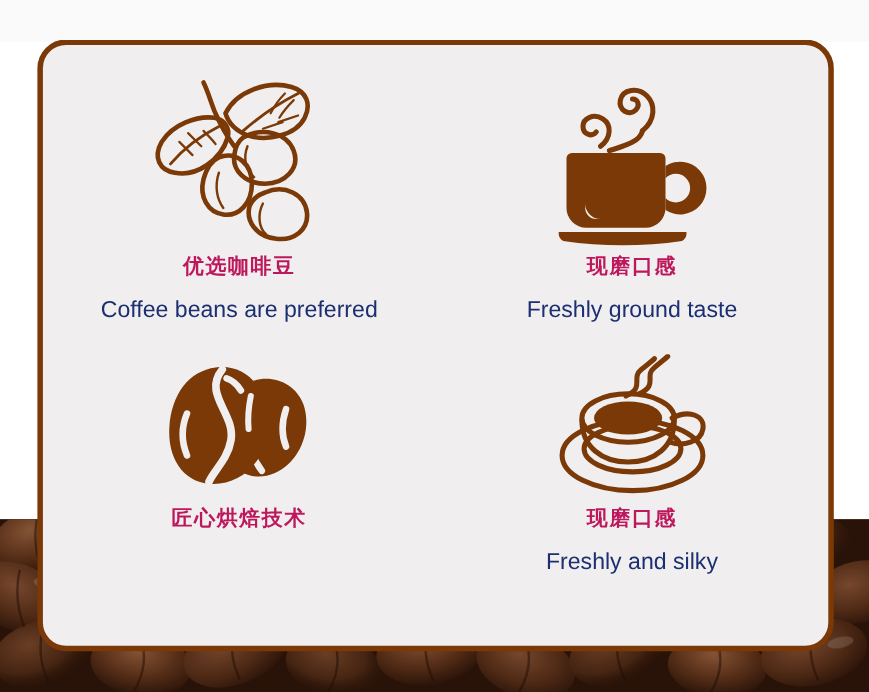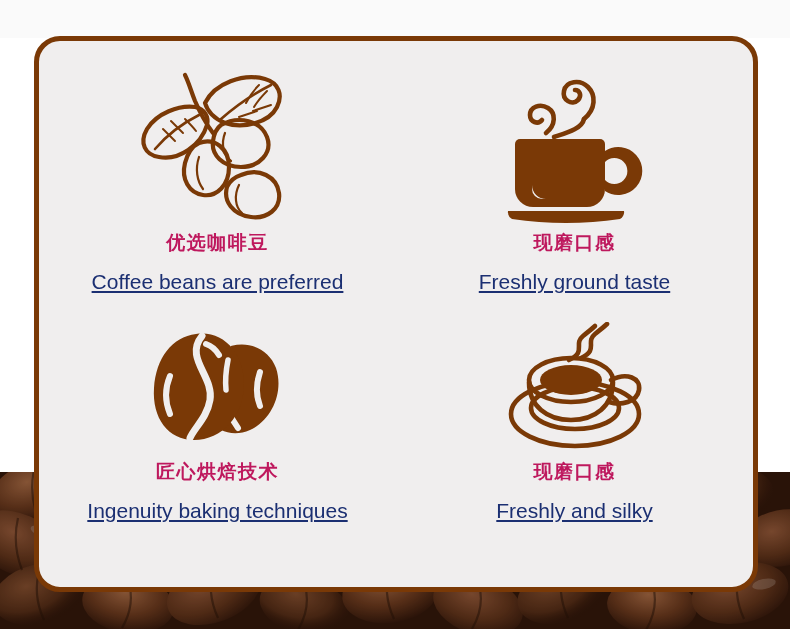--- a/index.html
+++ b/index.html
@@ -109,7 +109,6 @@
     line-height: 1.2;
     text-align: right;
     font-family: "Liberation Sans", "DejaVu Sans", sans-serif;
-    text-decoration: underline;
   }
 </style>
 </head>

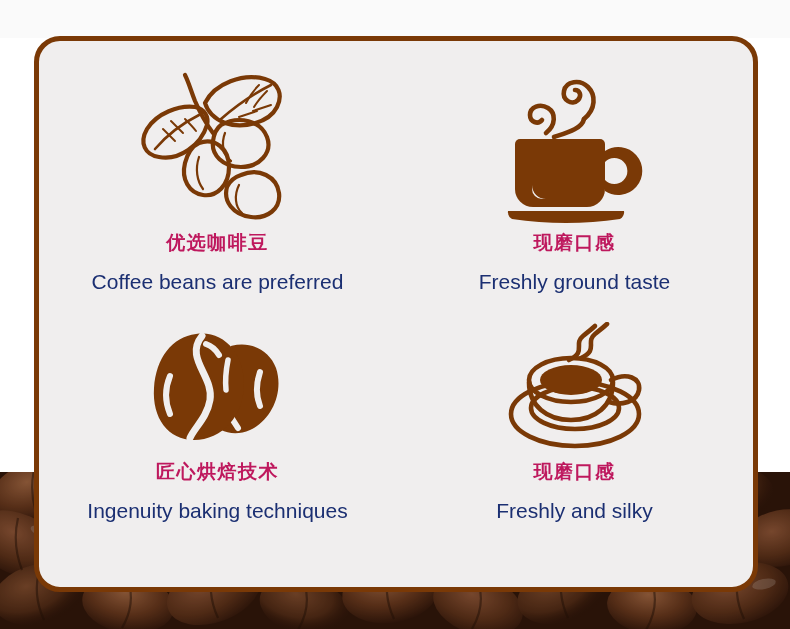--- a/index.html
+++ b/index.html
@@ -301,7 +301,6 @@
           </svg>
         </div>
         <div class="label-cn">匠心烘焙技术</div>
-        <div class="label-en">Ingenuity baking techniques</div>
       </div>
 
       <div class="feature row2">

